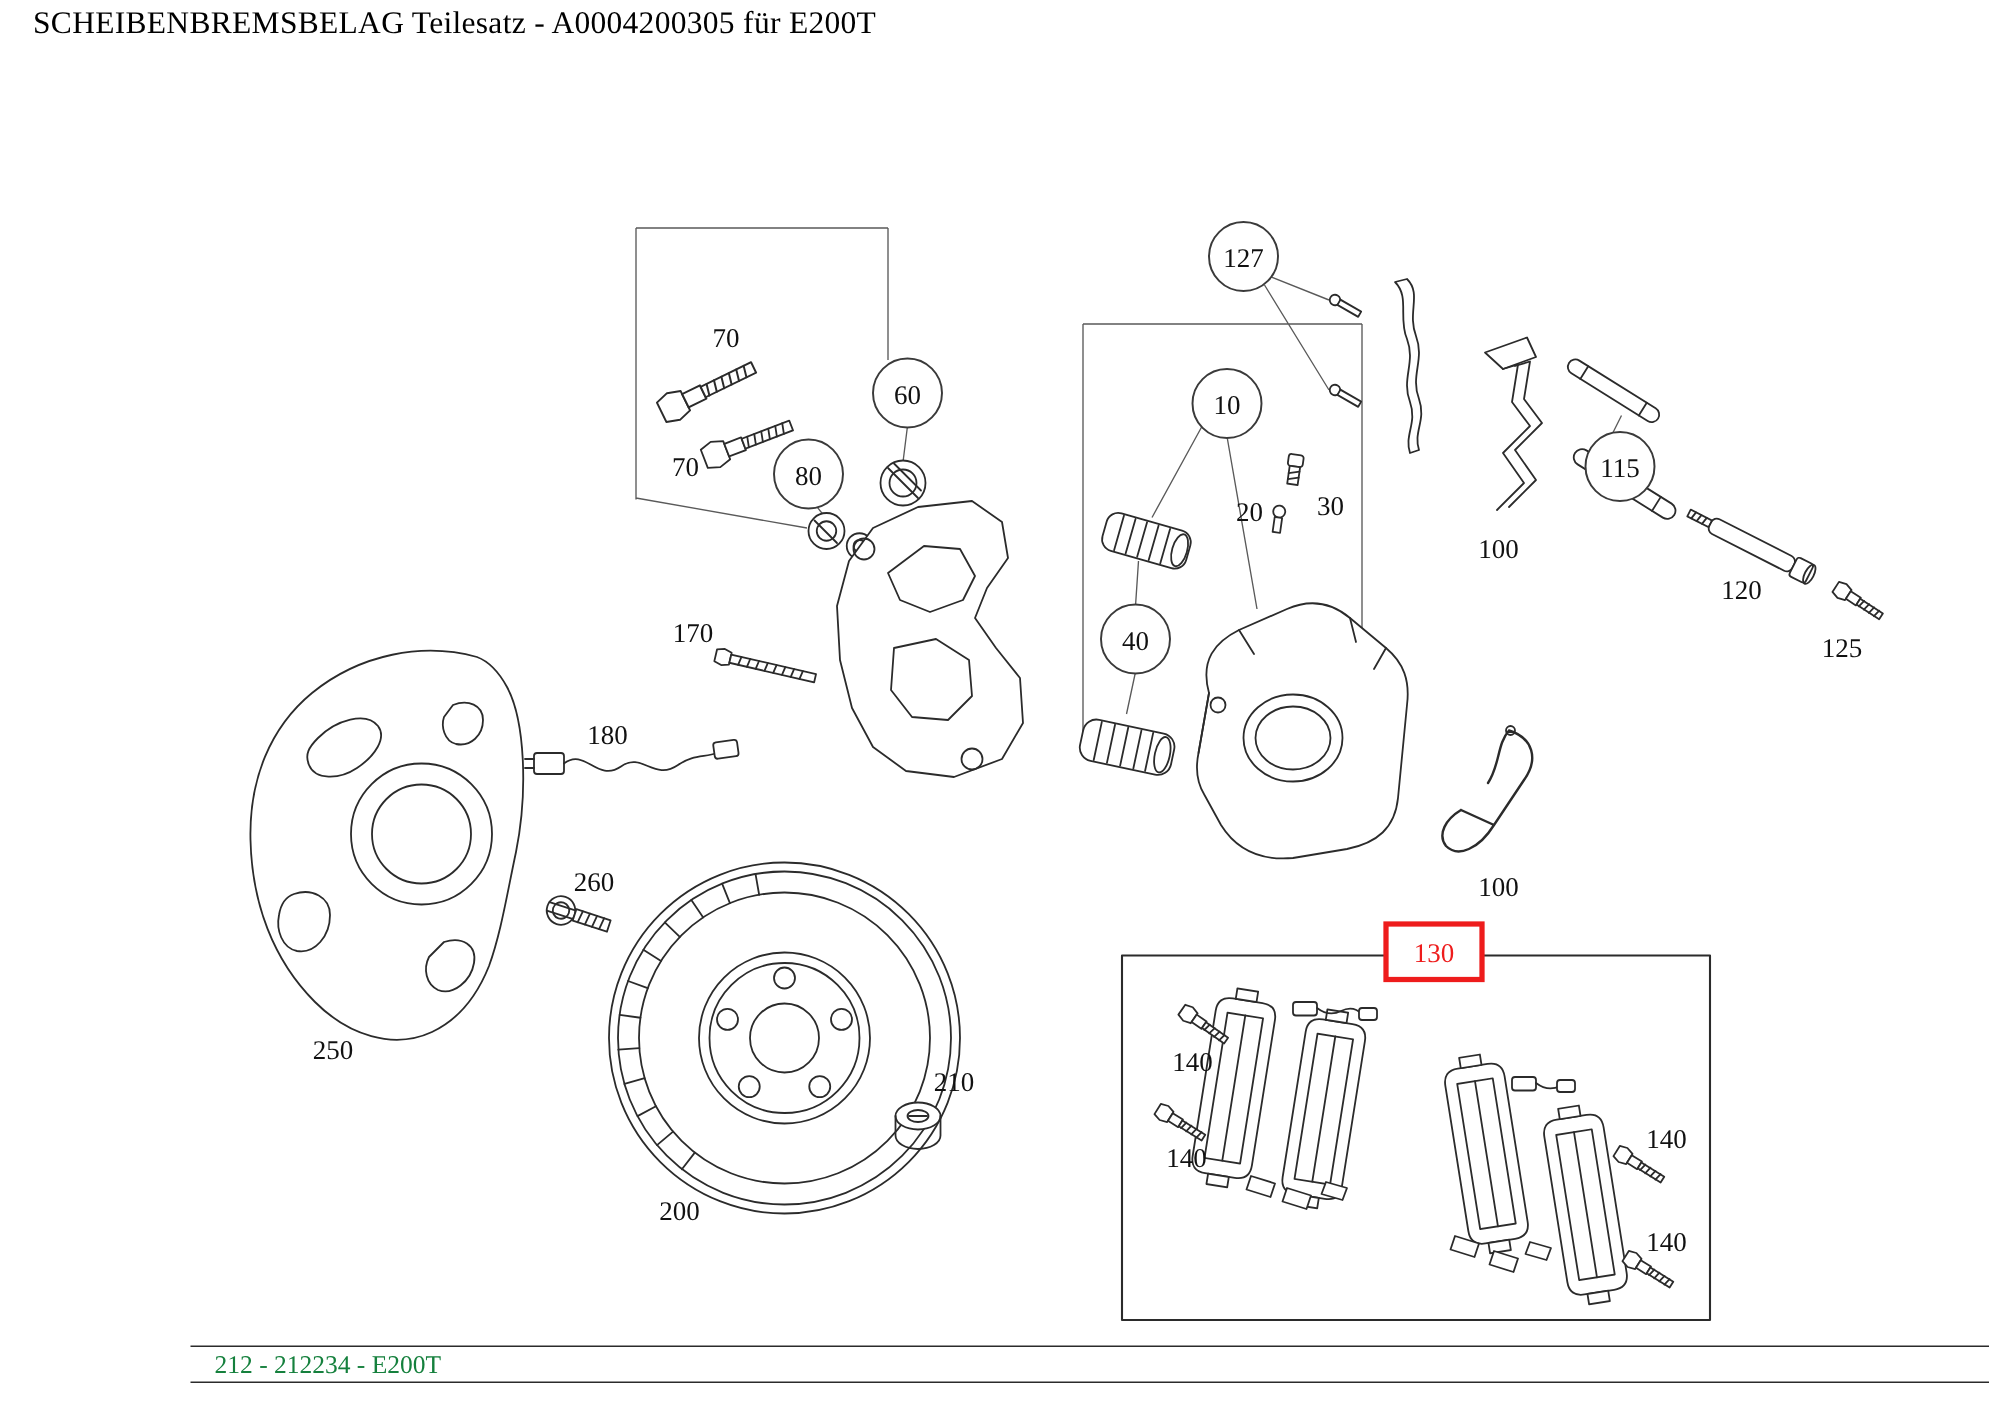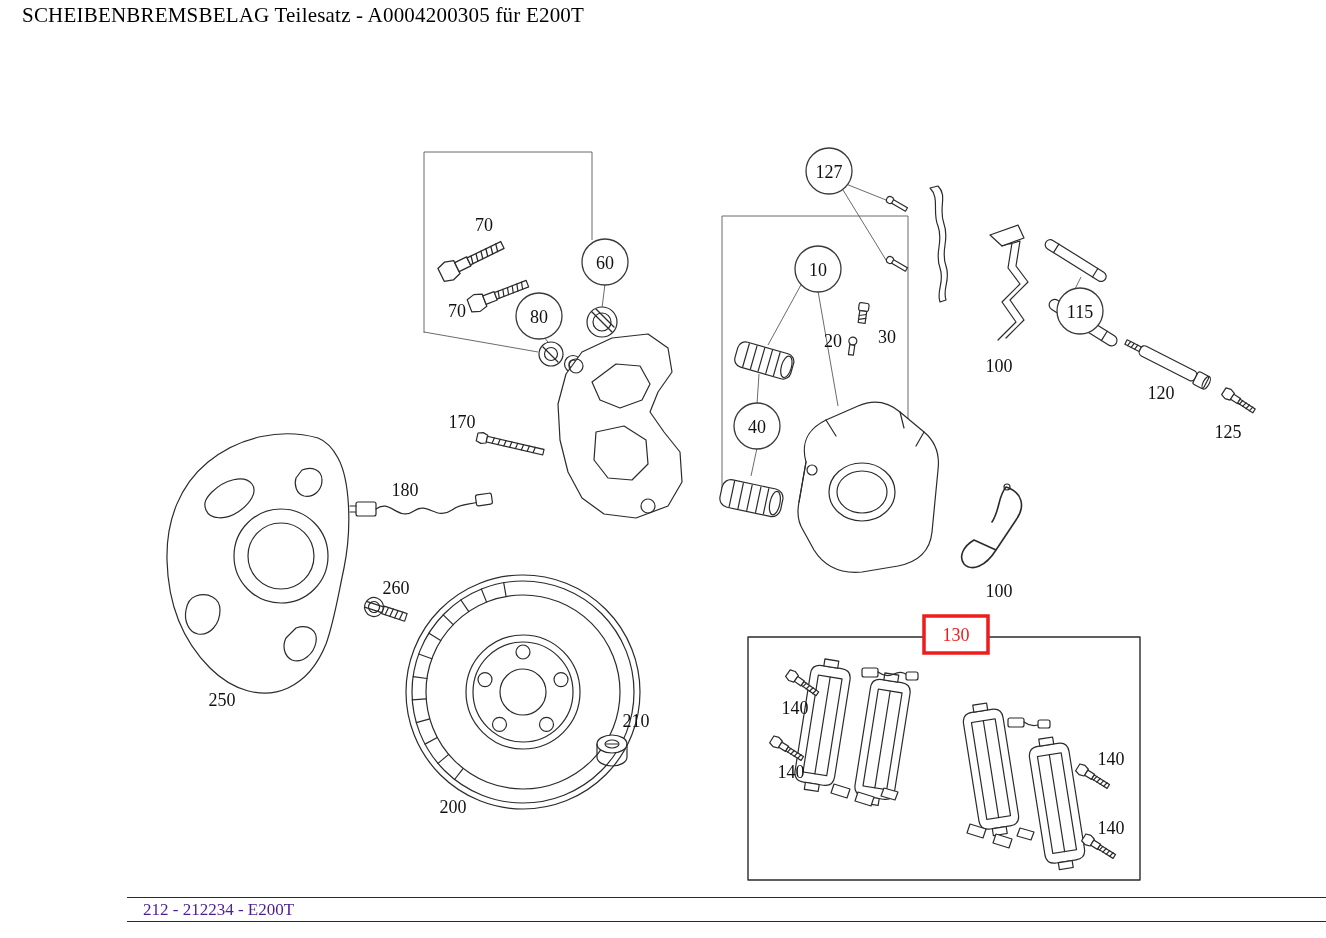--- a/index.html
+++ b/index.html
@@ -19,7 +19,7 @@
   .footer-rule{position:absolute;left:127px;right:0;height:0;border-top:1.2px solid #2b2b2b;}
   .footer-rule-top{top:897px;}
   .footer-rule-bottom{top:921px;}
-  .footer-text{position:absolute;left:143px;top:900px;font-size:17px;color:#4c1d95;white-space:nowrap;}
+  .footer-text{position:absolute;left:143px;top:900px;font-size:17px;color:#15803d;white-space:nowrap;}
   svg.diagram{position:absolute;left:0;top:0;}
   .draw{stroke:#2b2b2b;stroke-width:1.2;fill:none;stroke-linecap:round;stroke-linejoin:round;}
   .lead{stroke:#5a5a5a;stroke-width:0.9;fill:none;}

